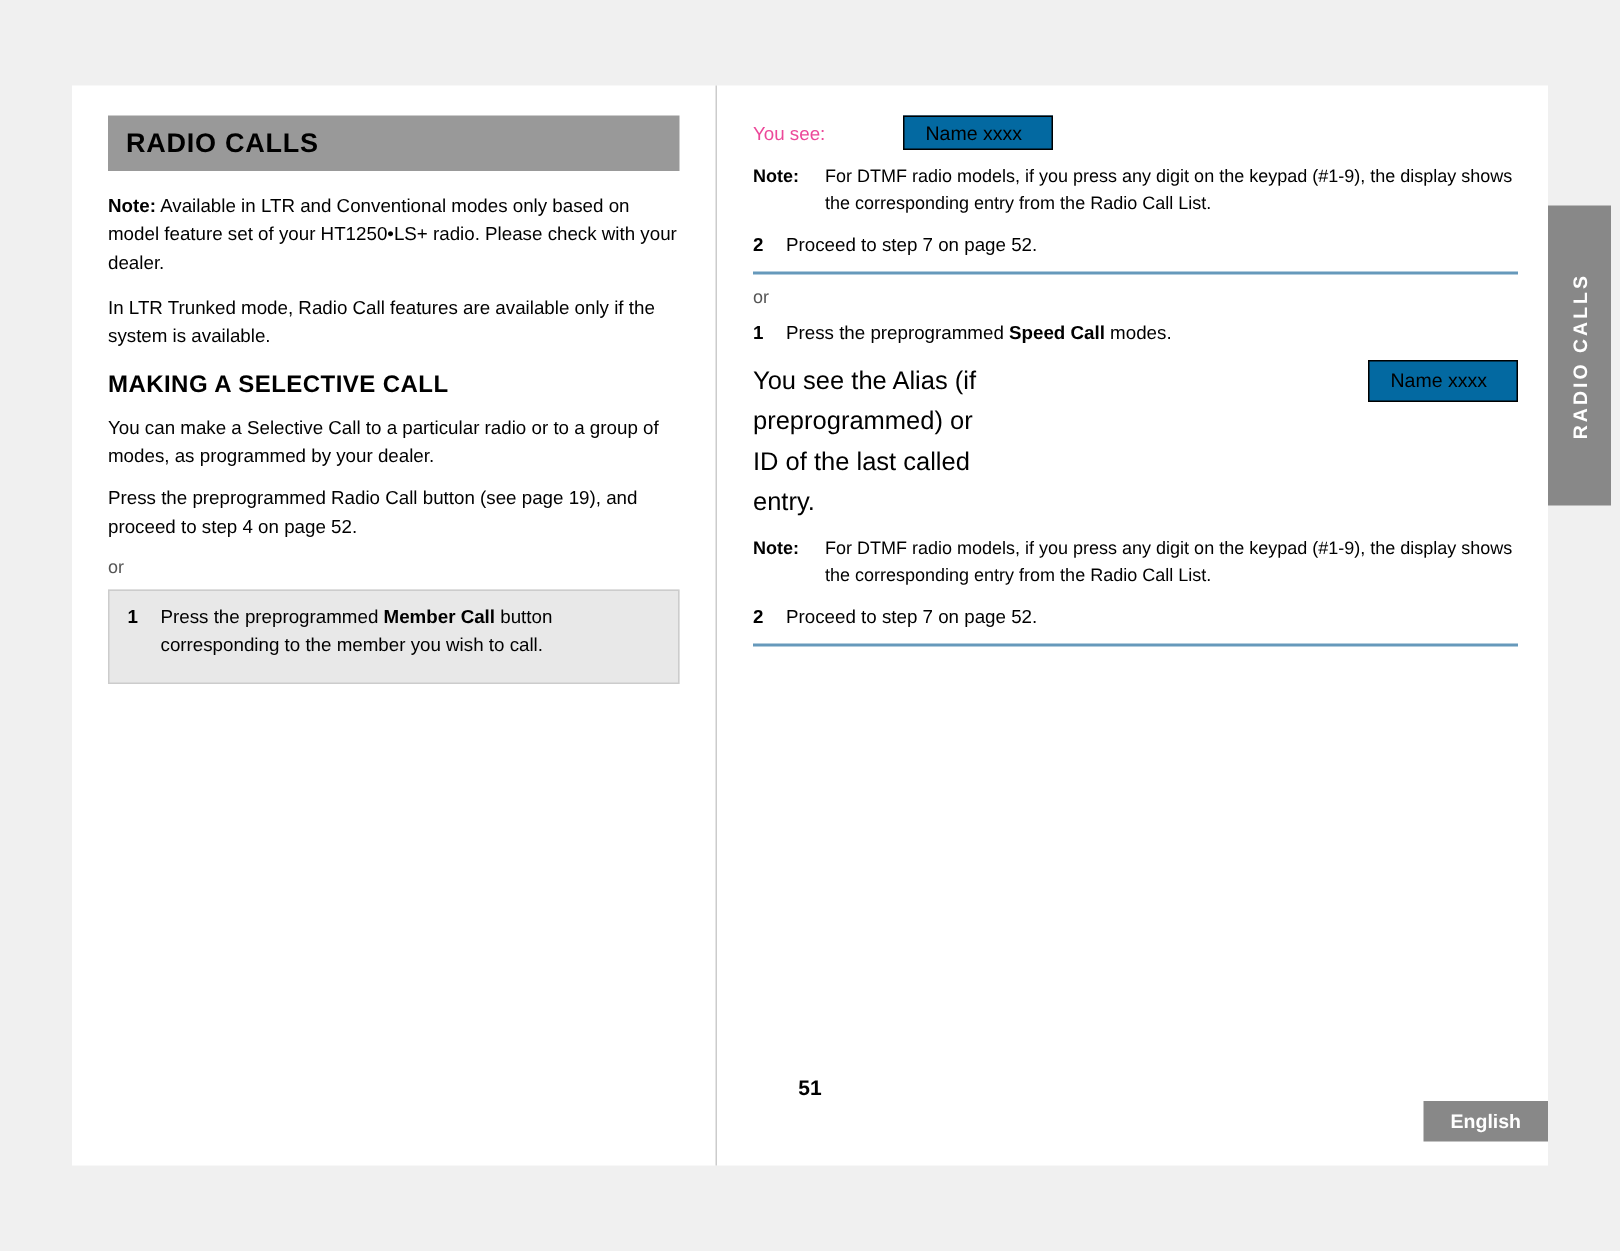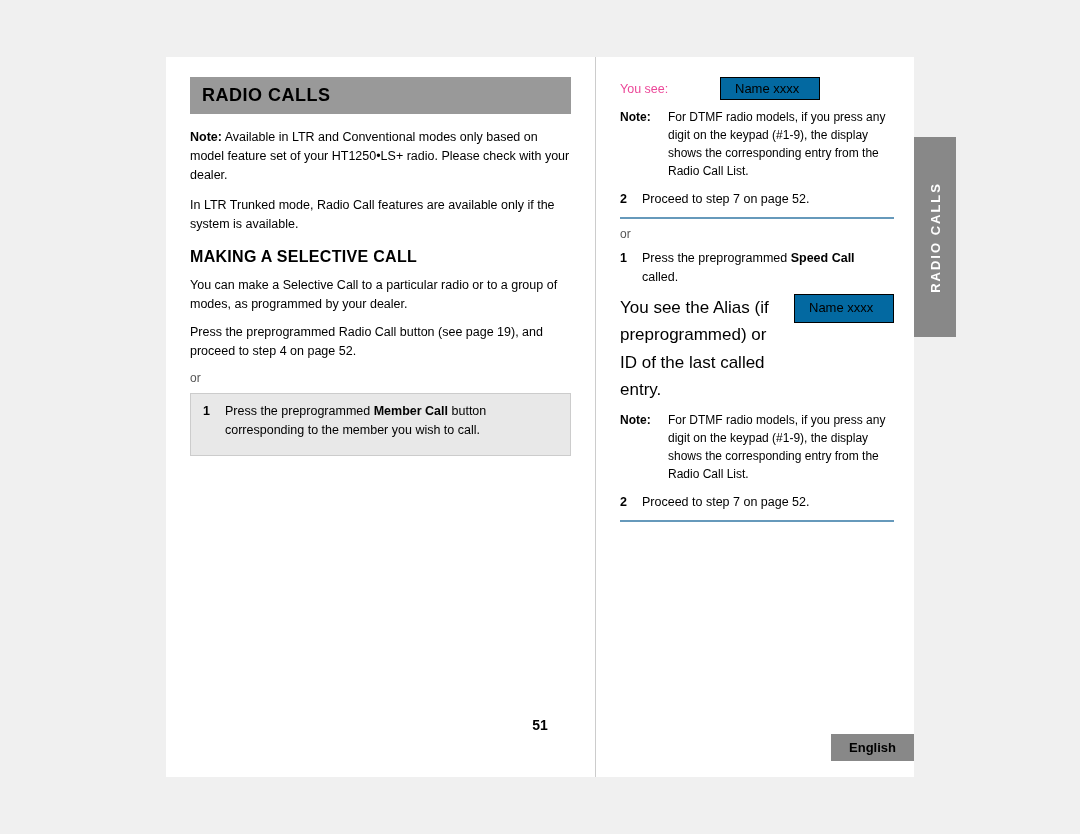--- a/index.html
+++ b/index.html
@@ -24,7 +24,7 @@
     }
 
     .page-content {
-      width: 748px;
+      width: 984px;
       height: 720px;
       background: #ffffff;
       position: relative;

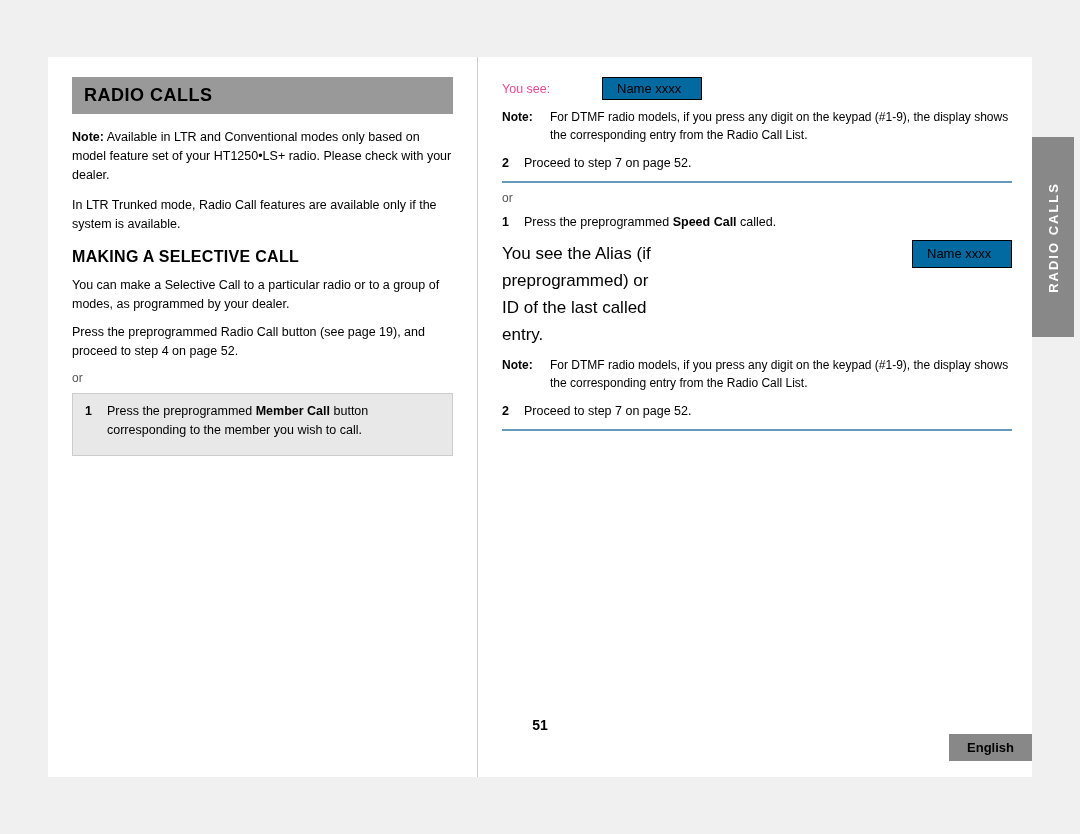--- a/index.html
+++ b/index.html
@@ -306,7 +306,7 @@
       <div class="step" style="margin-bottom:8px;">
         <span class="step-num">1</span>
         <span>
-          <span>Press the preprogrammed </span><strong>Speed Call</strong><span> called.</span>
+          <span>Press the preprogrammed </span><strong>Speed Call</strong><span> modes.</span>
         </span>
       </div>
 

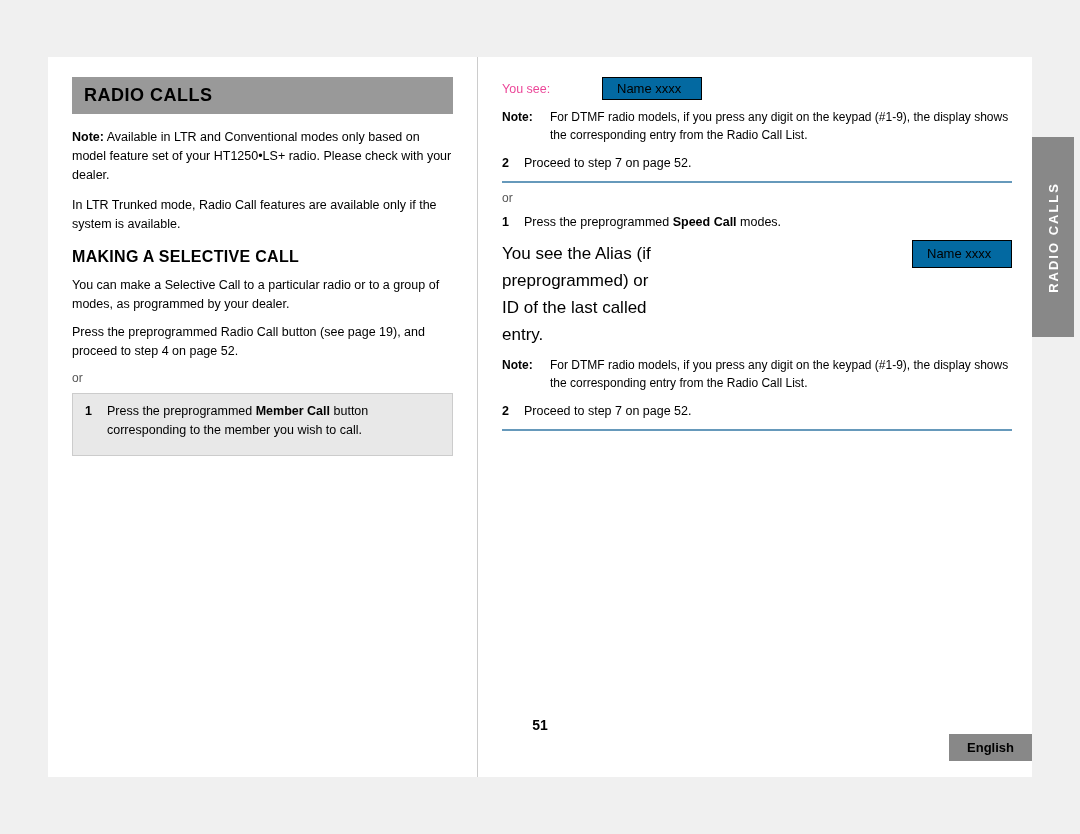--- a/index.html
+++ b/index.html
@@ -87,7 +87,7 @@
       bottom: 16px;
       right: 0;
       background: #888888;
-      color: #000000;
+      color: #ffffff;
       font-size: 13px;
       font-weight: bold;
       padding: 6px 18px;

